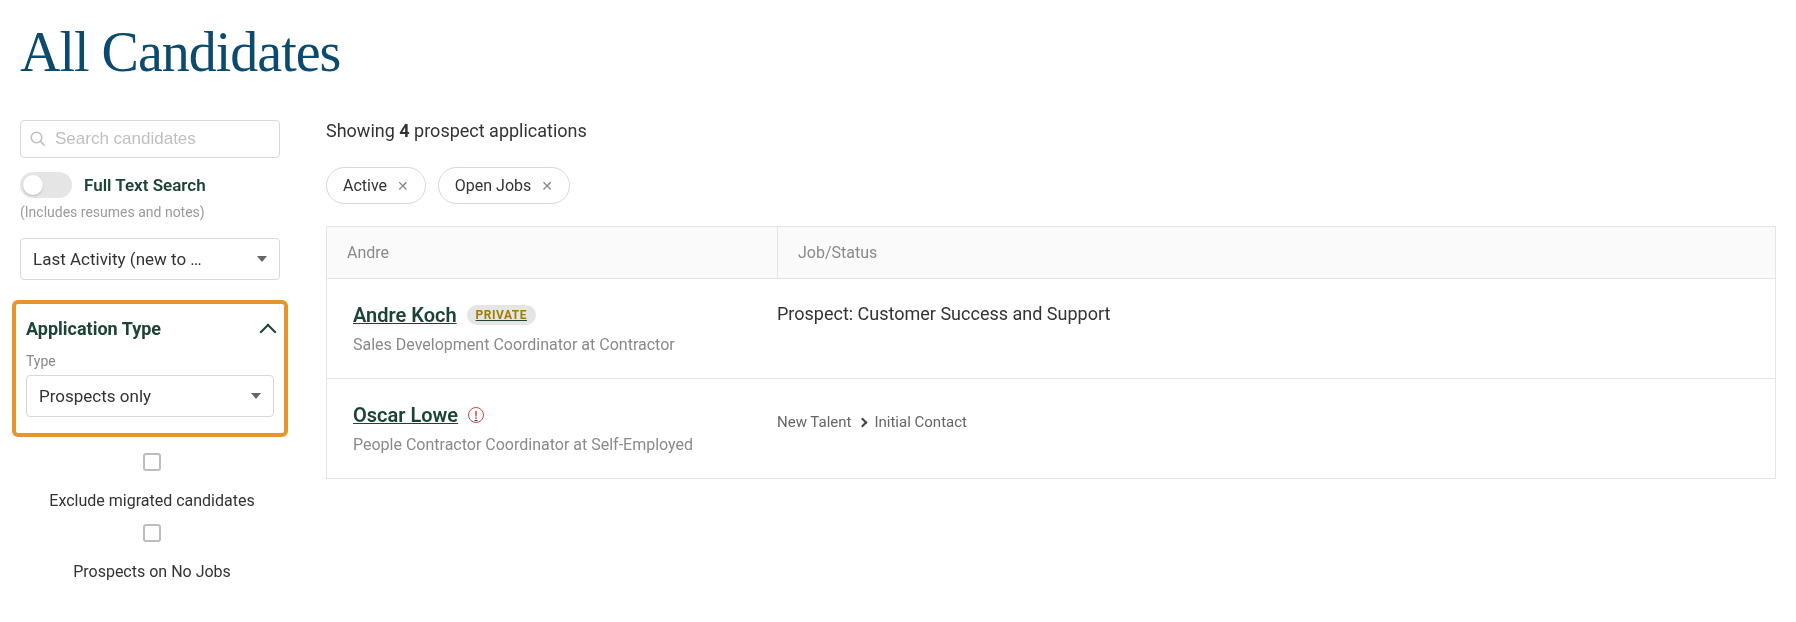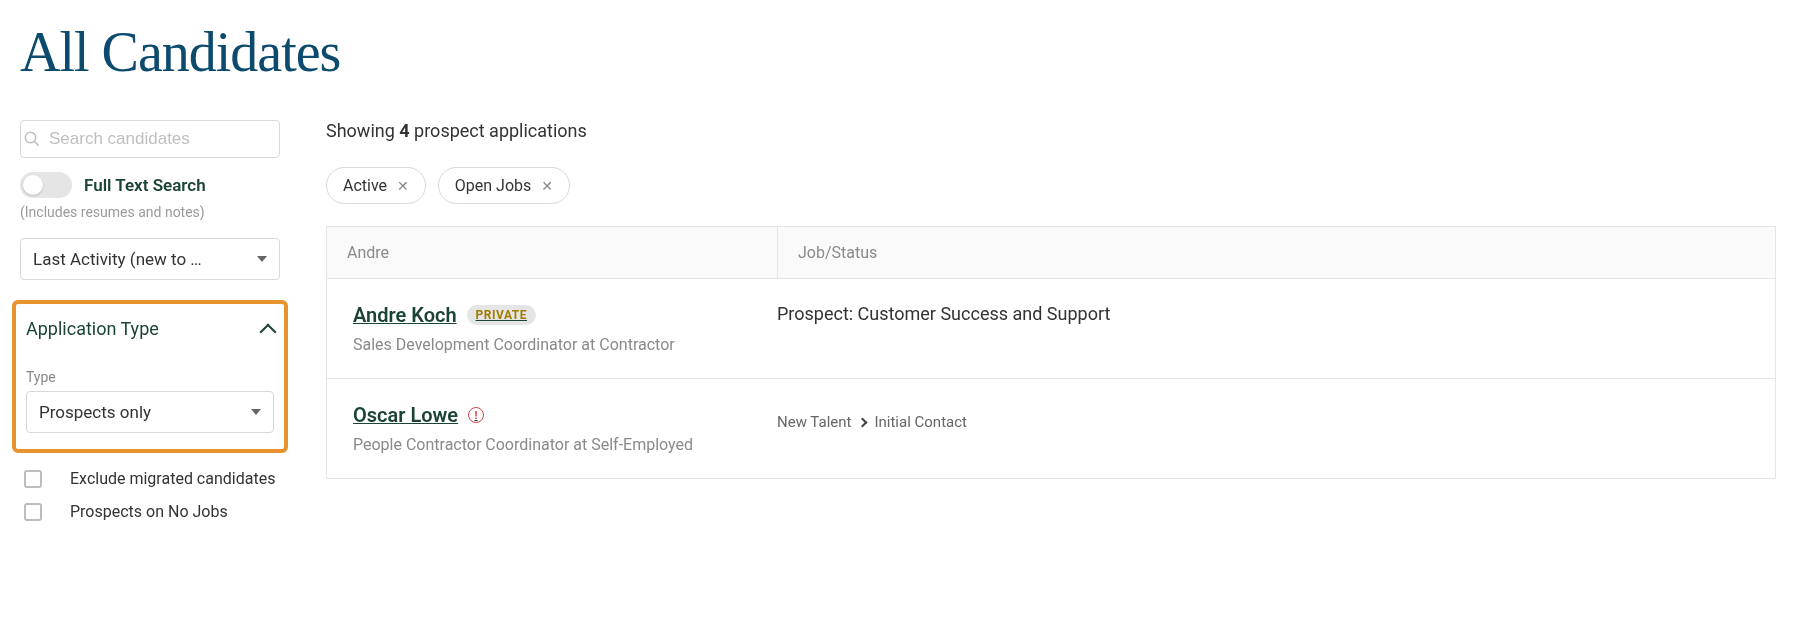--- a/index.html
+++ b/index.html
@@ -37,7 +37,7 @@
     align-items: center;
     border: 1px solid #d8d8d8;
     border-radius: 4px;
-    padding: 8px 2px;
+    padding: 8px 8px;
     gap: 8px;
     margin-bottom: 14px;
   }

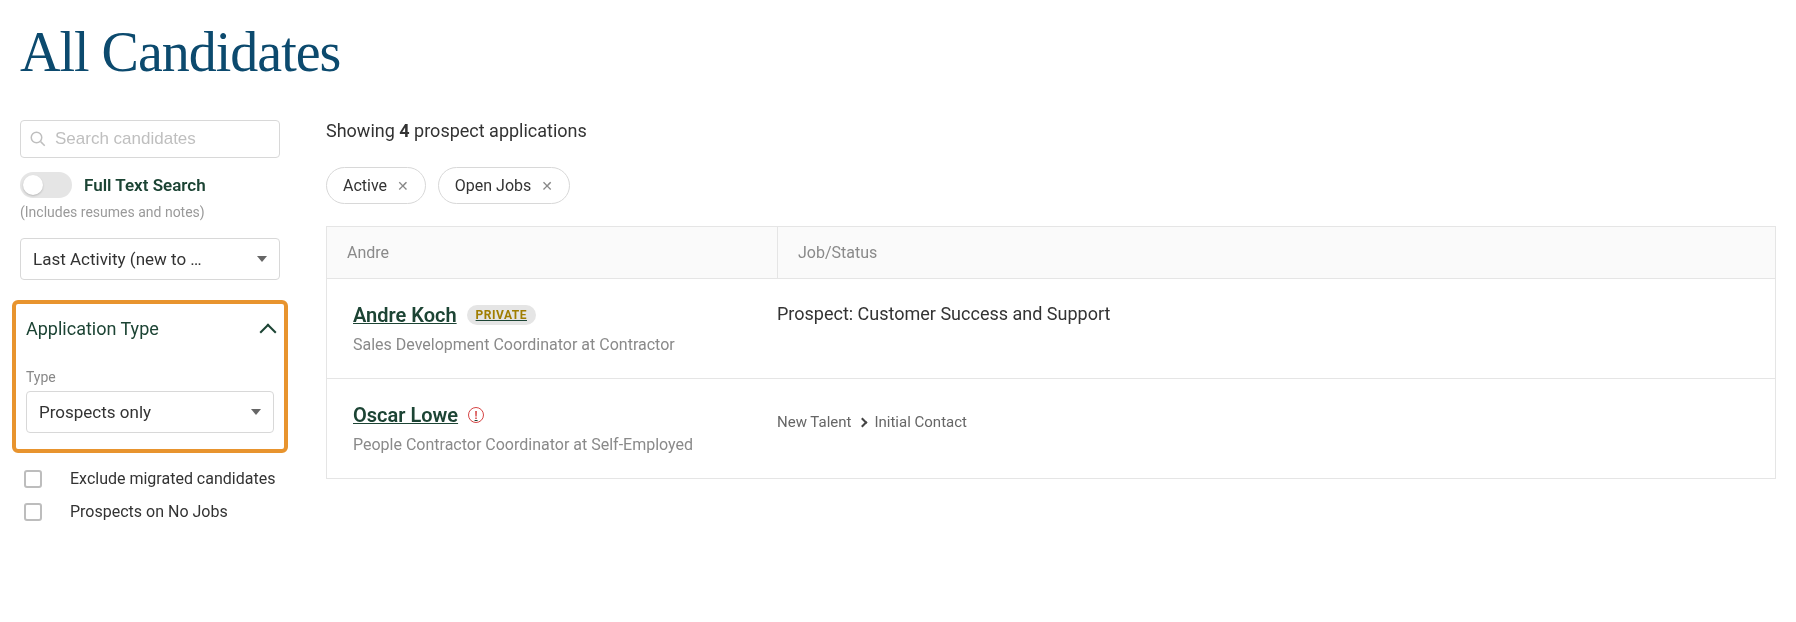--- a/index.html
+++ b/index.html
@@ -114,10 +114,10 @@
     display: flex;
     align-items: center;
     justify-content: space-between;
-    font-weight: 400;
+    font-weight: 700;
     color: #1c4434;
     font-size: 18px;
-    margin-bottom: 30px;
+    margin-bottom: 14px;
     cursor: pointer;
   }
   .chevron-up {

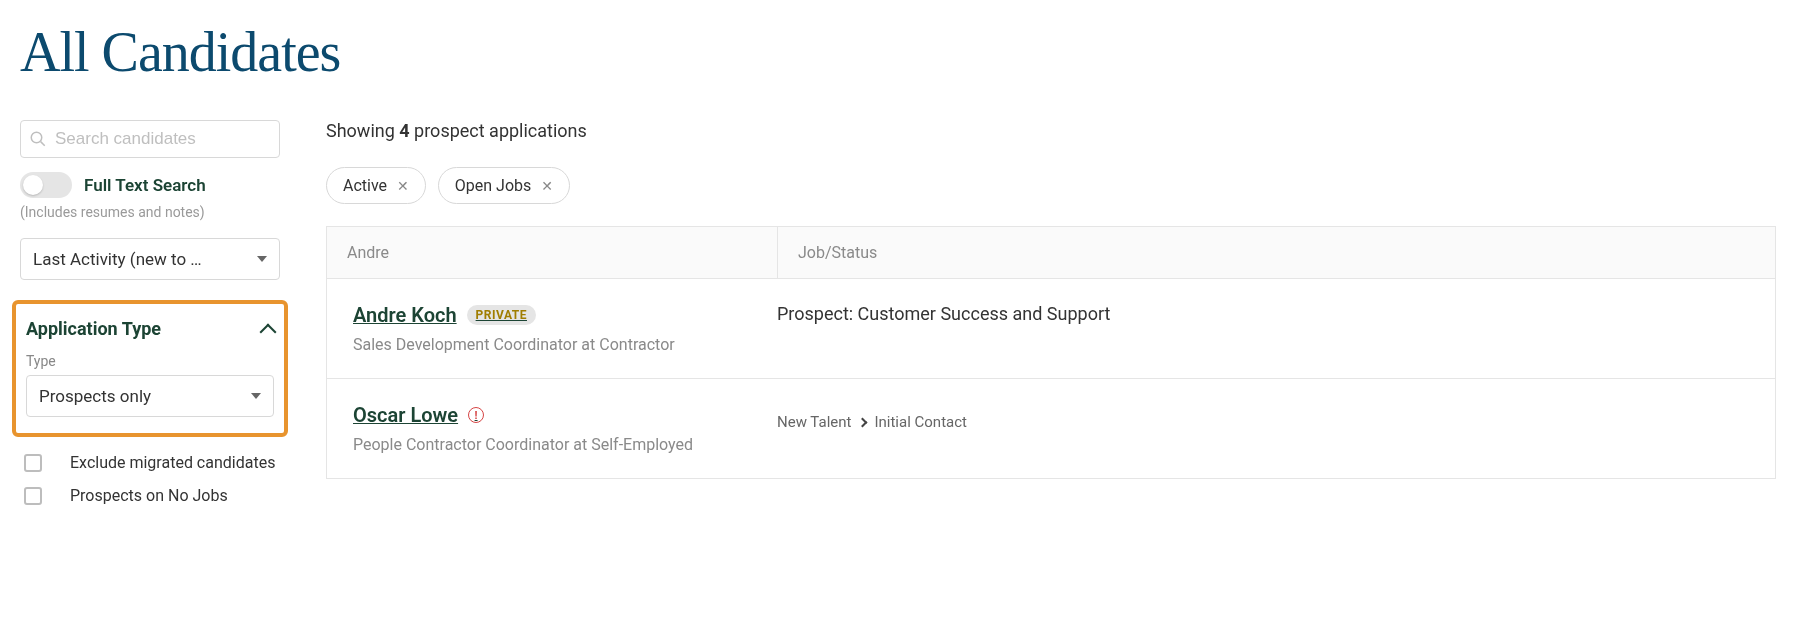--- a/index.html
+++ b/index.html
@@ -134,12 +134,13 @@
   .check-row {
     display: flex;
     align-items: center;
-    gap: 28px;
+    gap: 20px;
     font-size: 16px;
     color: #333;
     margin-bottom: 14px;
     cursor: pointer;
     padding-left: 4px;
+    flex-direction: column;
   }
   .checkbox {
     width: 18px; height: 18px;

